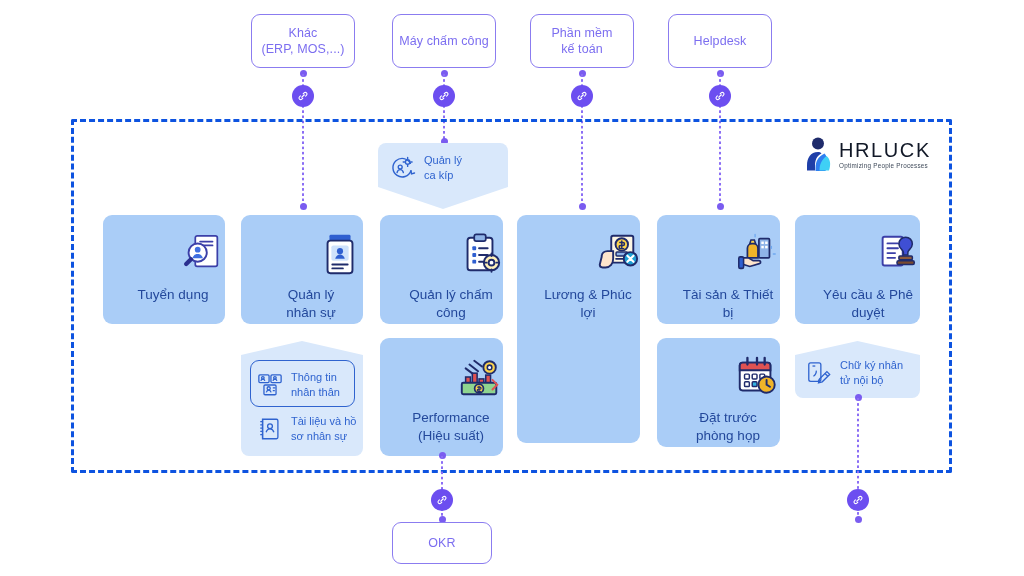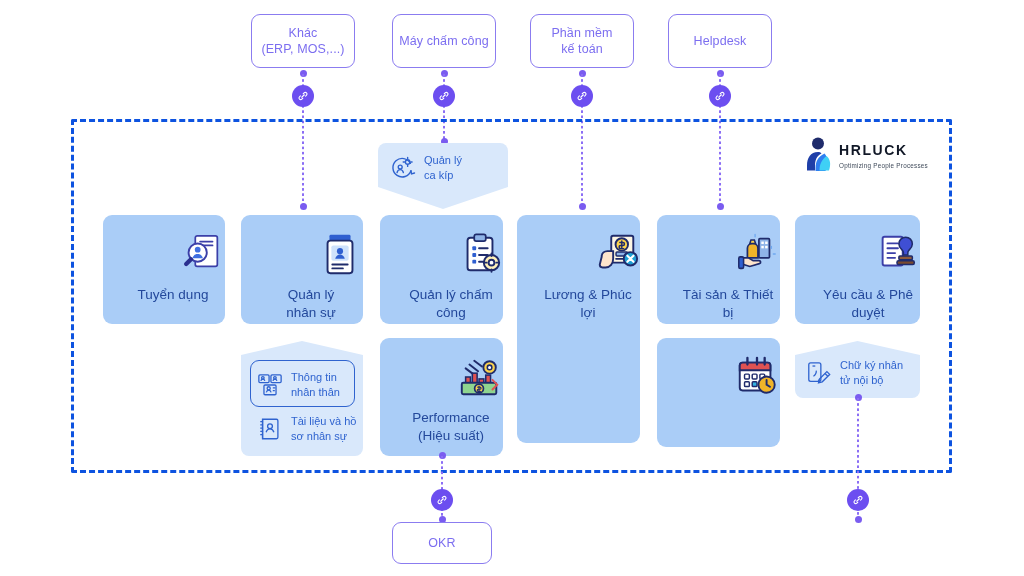--- a/index.html
+++ b/index.html
@@ -97,7 +97,7 @@
   .logo { position: absolute; display: flex; align-items: center; gap: 7px; }
   .logo .wordmark { display: flex; flex-direction: column; }
   .logo .brand {
-    font-size: 14px; font-weight: bold; color: #111827;
+    font-size: 20px; font-weight: normal; color: #111827;
     letter-spacing: 1.6px; line-height: 20px;
   }
   .logo .tag {

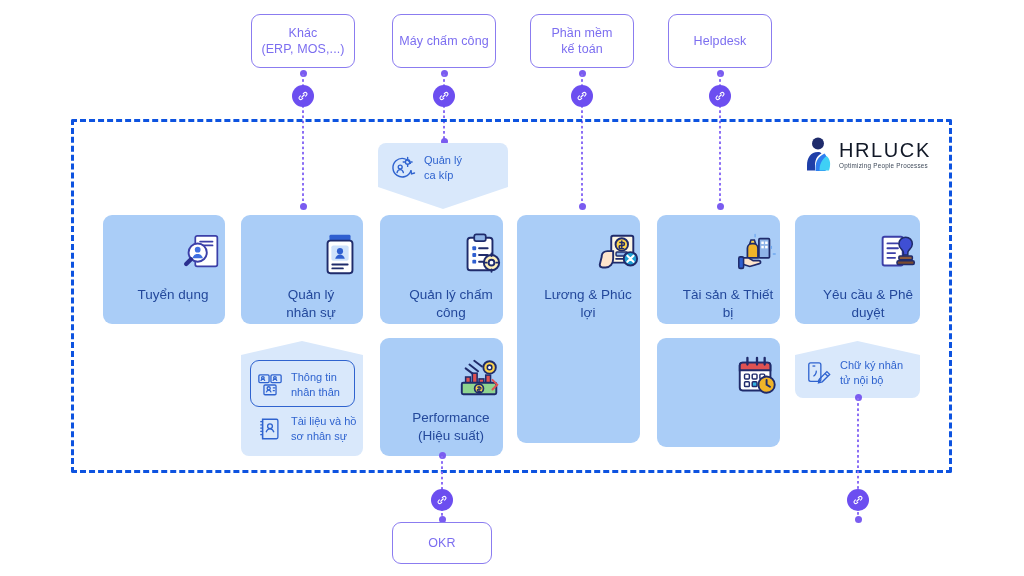--- a/index.html
+++ b/index.html
@@ -401,6 +401,10 @@
       <circle cx="34" cy="32" r="8.5" fill="#f0b429" stroke="#1f2b6b" stroke-width="2"></circle>
       <path d="M34 27v5l3.5 2.2" stroke="#1f2b6b" stroke-width="2" fill="none" stroke-linecap="round"></path>
     </svg>
+    <div class="label">
+      <div>Đặt trước</div>
+      <div>phòng họp</div>
+    </div>
   </div>
 
   <div class="pent up rounded-up" style="left:795px; top:341px; width:125px; height:57px;"></div>

